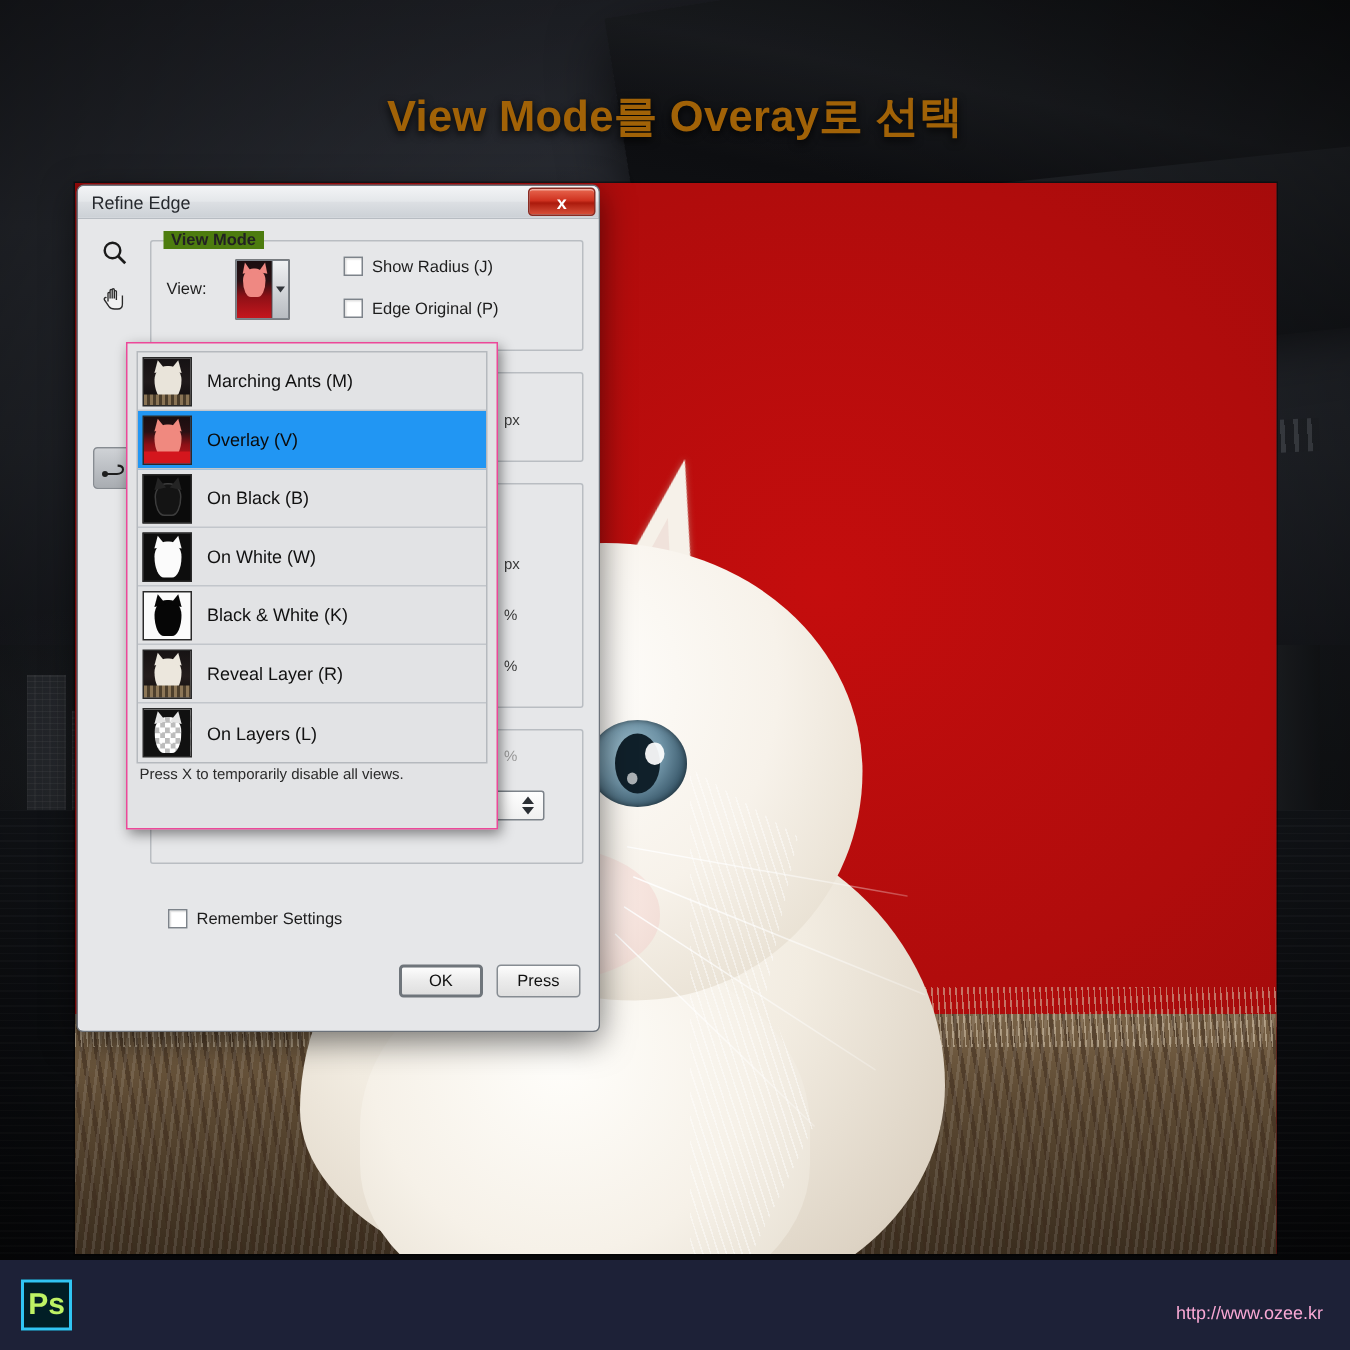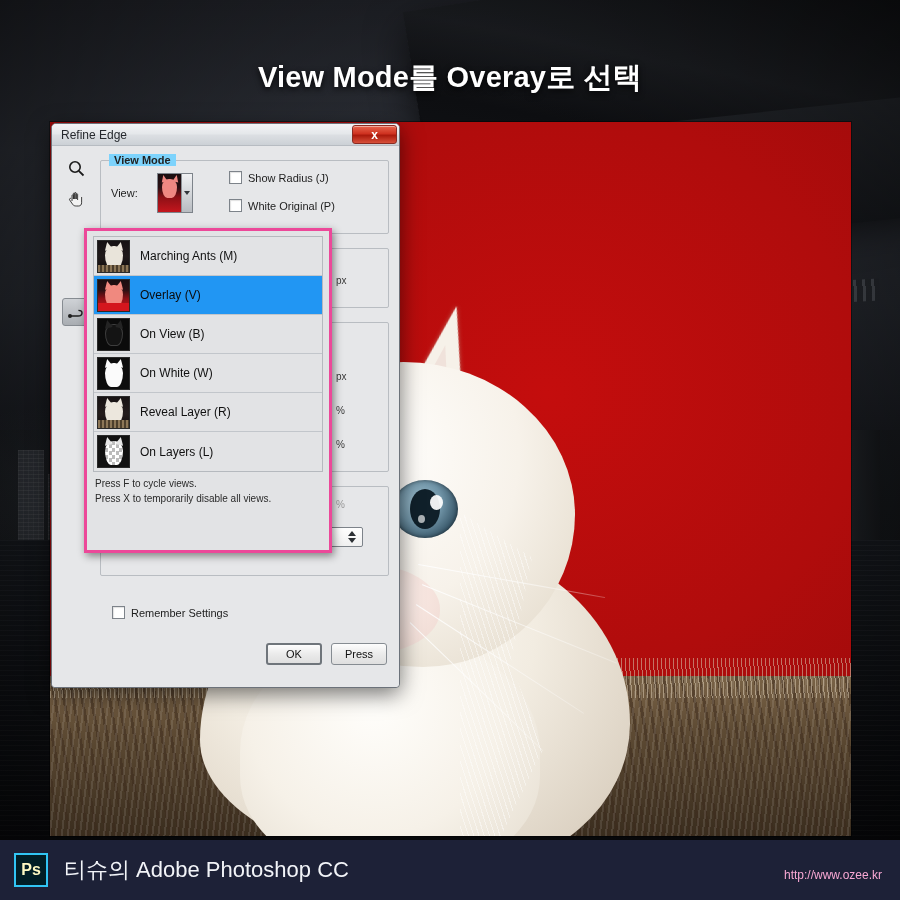--- a/index.html
+++ b/index.html
@@ -372,7 +372,7 @@
   }
   .head-title {
     position:absolute; left:0; top:58px; width:900px; text-align:center;
-    color:#ffffff; font-size:29px; font-weight:bold;
+    color:#a16207; font-size:29px; font-weight:bold;
     text-shadow:0 2px 6px rgba(0,0,0,.9);
     letter-spacing:.2px;
   }

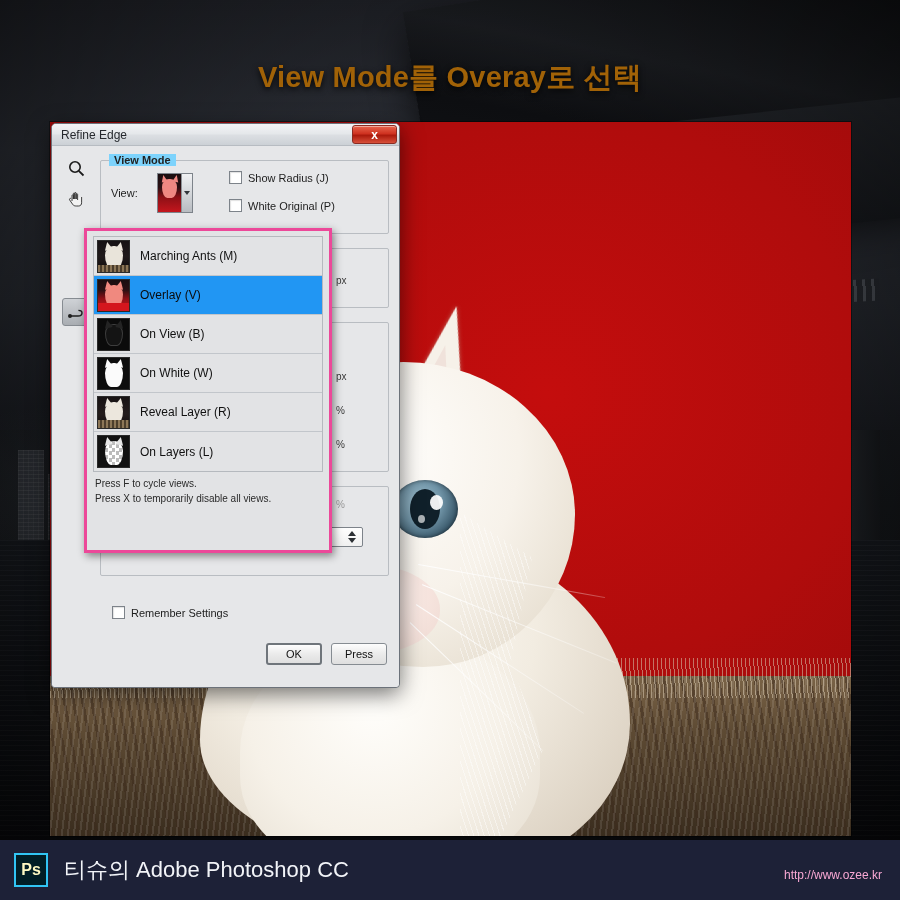--- a/index.html
+++ b/index.html
@@ -267,7 +267,7 @@
   }
   .panel-title {
     position:absolute; left:8px; top:-7px;
-    background:#7dd3fc; padding:0 5px;
+    background:#4d7c0f; padding:0 5px;
     font-weight:bold; font-size:11px; color:#222;
   }
   .p-viewmode { top:14px; height:74px; }

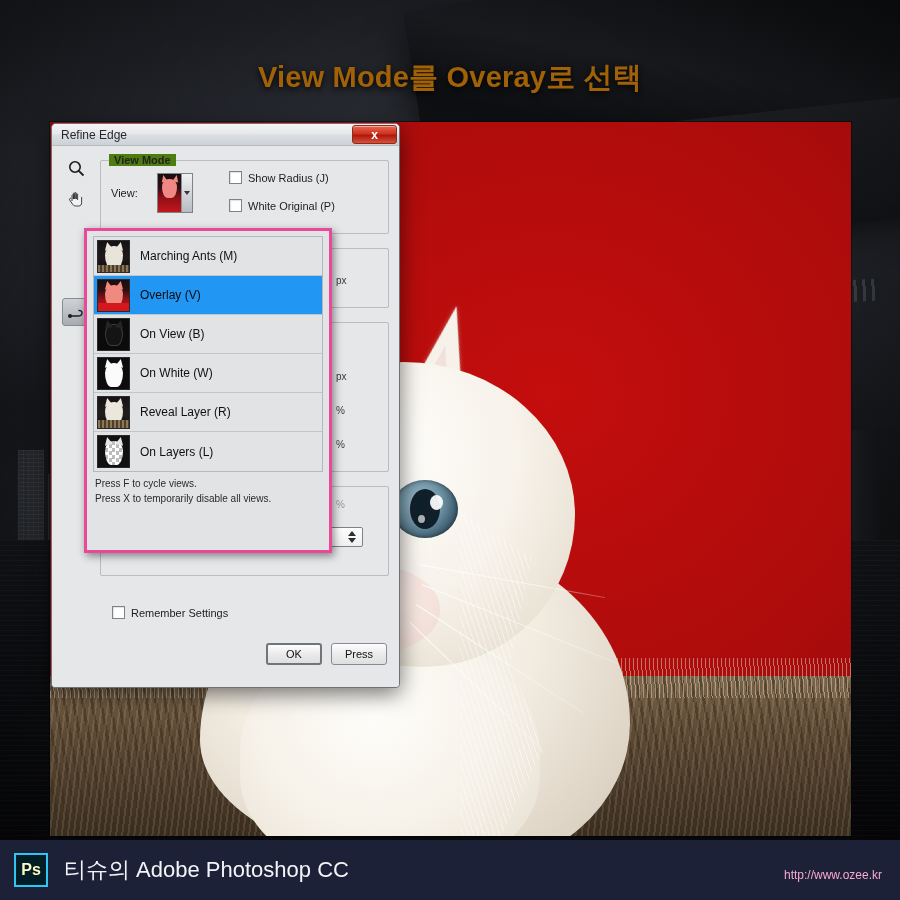--- a/index.html
+++ b/index.html
@@ -495,7 +495,7 @@
         </div>
         <div class="row" style="left:128px; top:38px;">
           <span class="chk"></span>
-          <span class="lbl">White Original (P)</span>
+          <span class="lbl">Edge Original (P)</span>
         </div>
       </div>
 

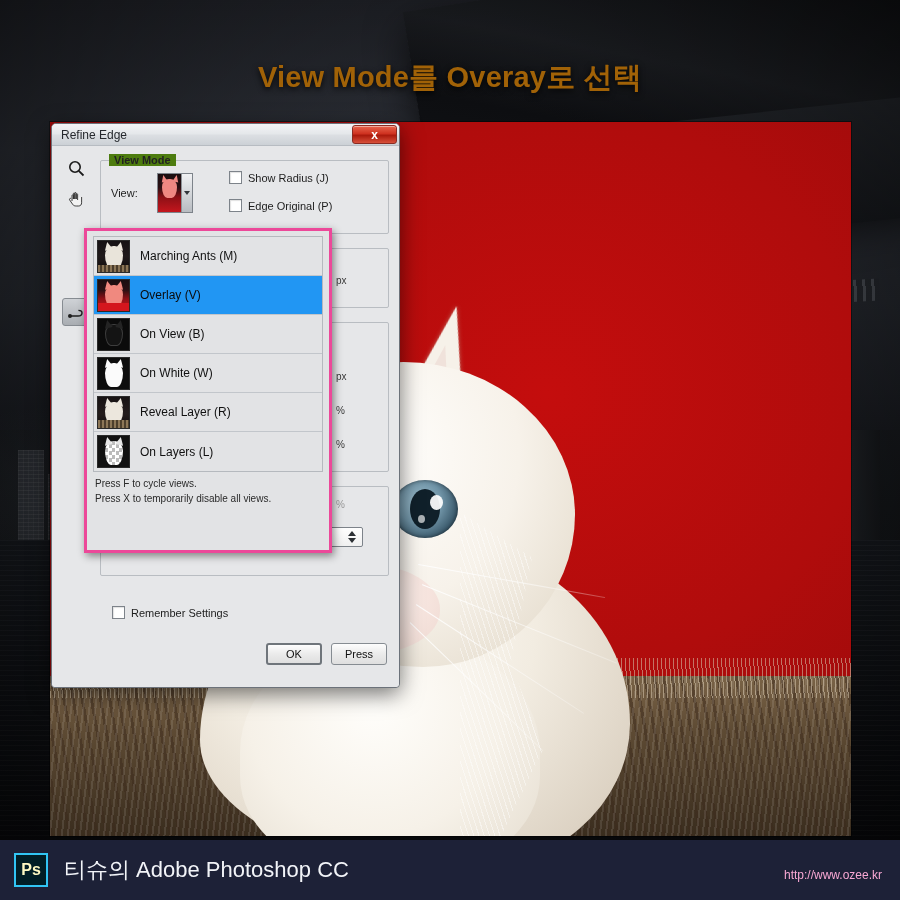--- a/index.html
+++ b/index.html
@@ -330,7 +330,7 @@
   .dropdown {
     position:absolute; left:84px; top:228px; width:248px; height:325px;
     background:#e2e3e5;
-    border:3px solid #ec4899;
+    border:1px solid #ec4899;
     box-shadow:2px 3px 8px rgba(0,0,0,.45);
     z-index:40;
     padding:5px 6px 4px 6px;

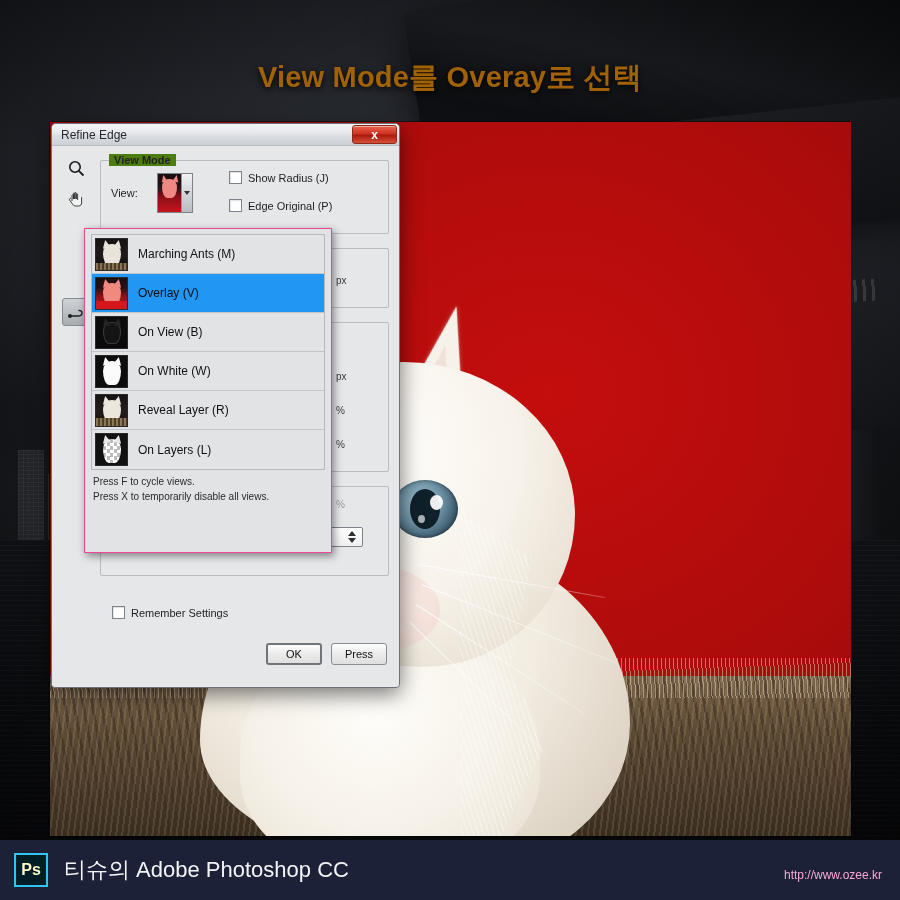--- a/index.html
+++ b/index.html
@@ -584,7 +584,7 @@
           <div style="position:absolute;left:6px;top:1px;width:0;height:0;border-left:4px solid transparent;border-right:4px solid transparent;border-bottom:8px solid #242424;transform:rotate(-12deg);"></div>
           <div style="position:absolute;left:18px;top:1px;width:0;height:0;border-left:4px solid transparent;border-right:4px solid transparent;border-bottom:8px solid #242424;transform:rotate(12deg);"></div>
         </div>
-        <span class="dd-label">On View (B)</span>
+        <span class="dd-label">On Black (B)</span>
       </div>
 
       <div class="dd-item">

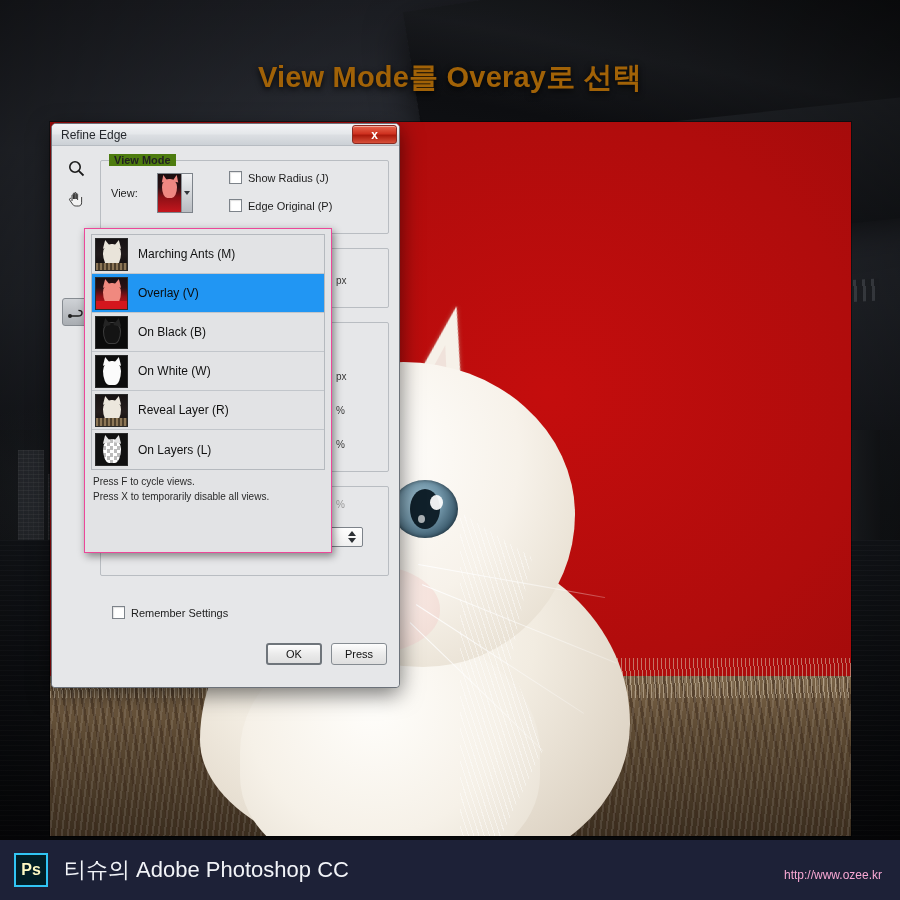--- a/index.html
+++ b/index.html
@@ -596,6 +596,14 @@
         <span class="dd-label">On White (W)</span>
       </div>
 
+      <div class="dd-item">
+        <div class="dd-thumb" style="background:#fbfbfb;">
+          <div style="position:absolute;left:7px;top:5px;width:18px;height:24px;border-radius:46% 46% 35% 35%/42% 42% 58% 58%;background:#060606;"></div>
+          <div style="position:absolute;left:6px;top:1px;width:0;height:0;border-left:4px solid transparent;border-right:4px solid transparent;border-bottom:8px solid #060606;transform:rotate(-12deg);"></div>
+          <div style="position:absolute;left:18px;top:1px;width:0;height:0;border-left:4px solid transparent;border-right:4px solid transparent;border-bottom:8px solid #060606;transform:rotate(12deg);"></div>
+        </div>
+        <span class="dd-label">Black &amp; White (K)</span>
+      </div>
 
       <div class="dd-item">
         <div class="dd-thumb" style="background:linear-gradient(180deg,#171314 0%,#241d1c 55%,#0f0c0c 100%);">

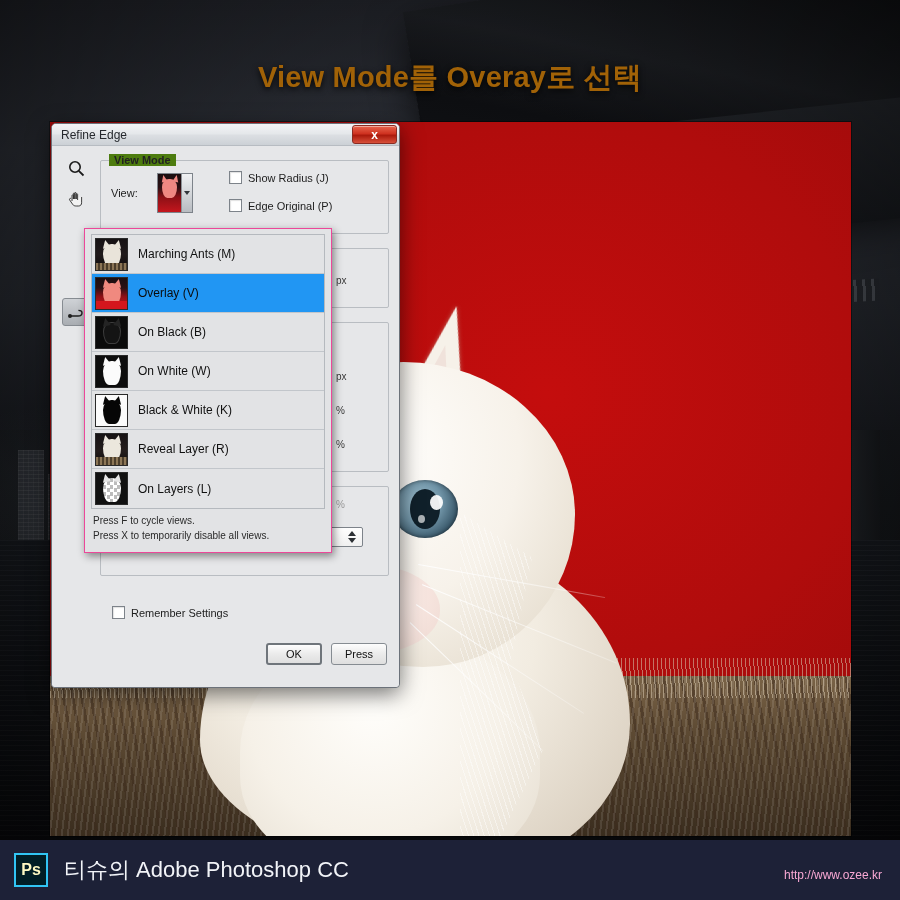--- a/index.html
+++ b/index.html
@@ -628,7 +628,6 @@
 
     </div>
 
-    <div class="dd-hint">Press F to cycle views.</div>
     <div class="dd-hint" style="padding-top:1px;">Press X to temporarily disable all views.</div>
   </div>
 

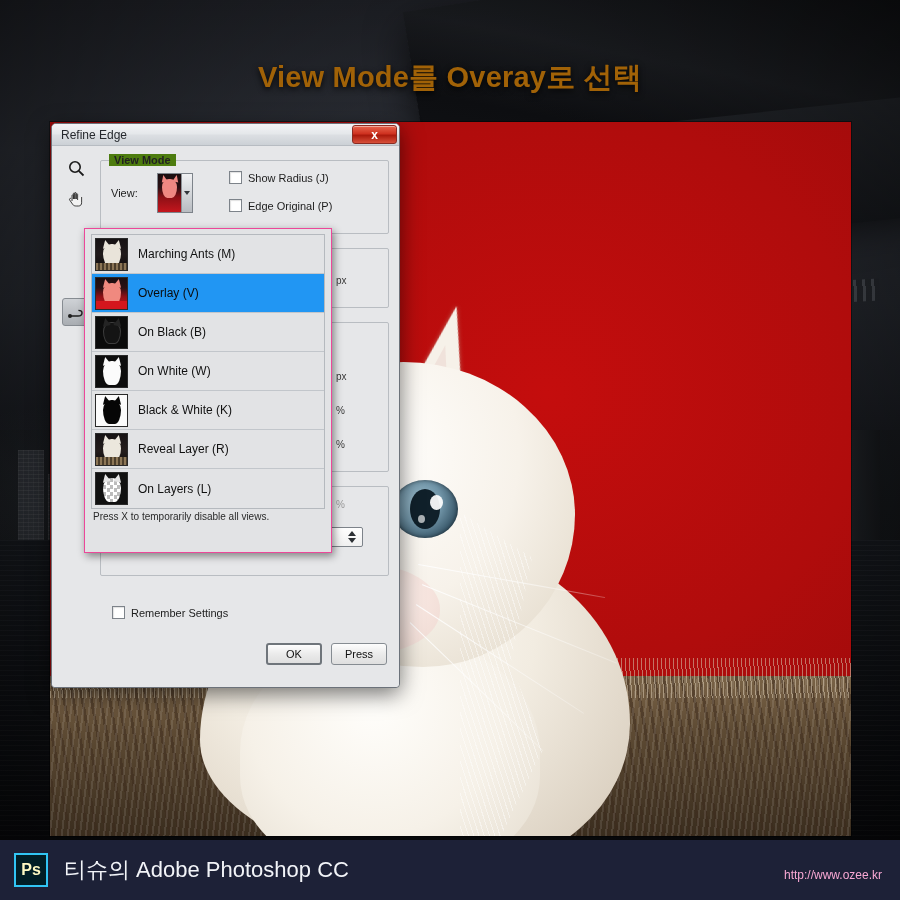--- a/index.html
+++ b/index.html
@@ -360,7 +360,7 @@
     width:34px; height:34px; margin-left:14px;
     border:2px solid #31c5f4; background:#011e26;
     display:flex; align-items:center; justify-content:center;
-    color:#fef9c3; font-weight:bold; font-size:16px;
+    color:#bef264; font-weight:bold; font-size:20px;
     font-family:"Liberation Sans", sans-serif;
   }
   .footer-title {

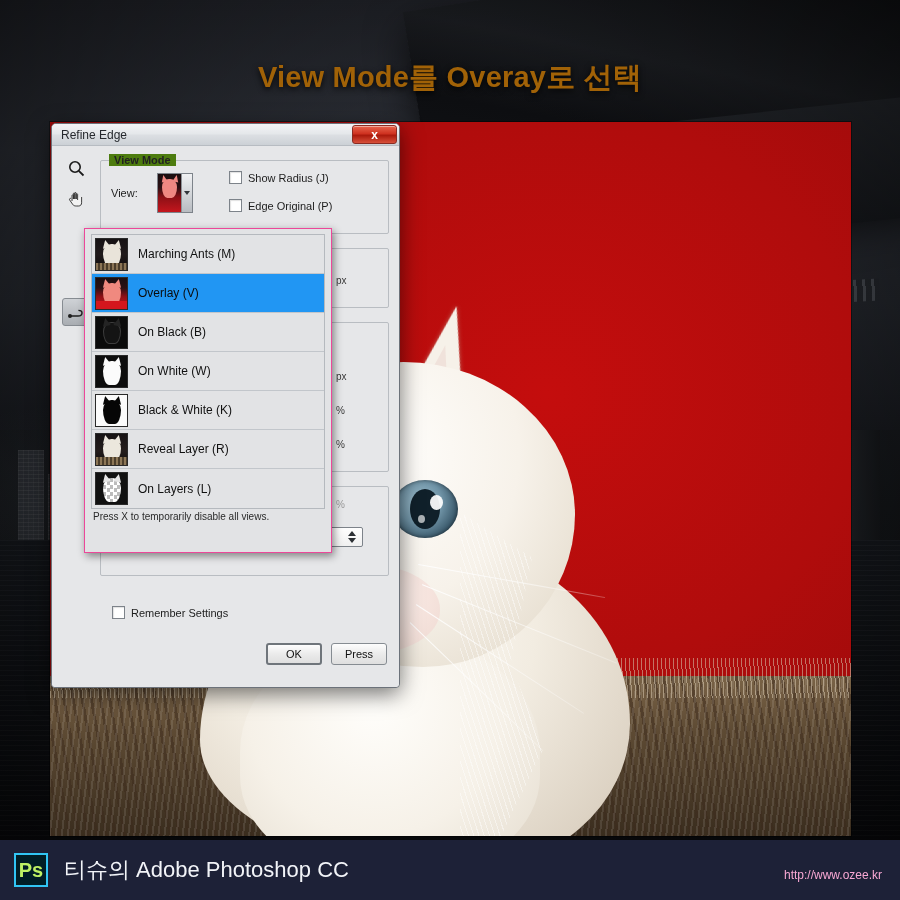--- a/index.html
+++ b/index.html
@@ -633,7 +633,6 @@
 
   <div class="footer">
     <div class="ps-logo">Ps</div>
-    <div class="footer-title">티슈의 Adobe Photoshop CC</div>
     <div class="footer-url">http://www.ozee.kr</div>
   </div>
 

